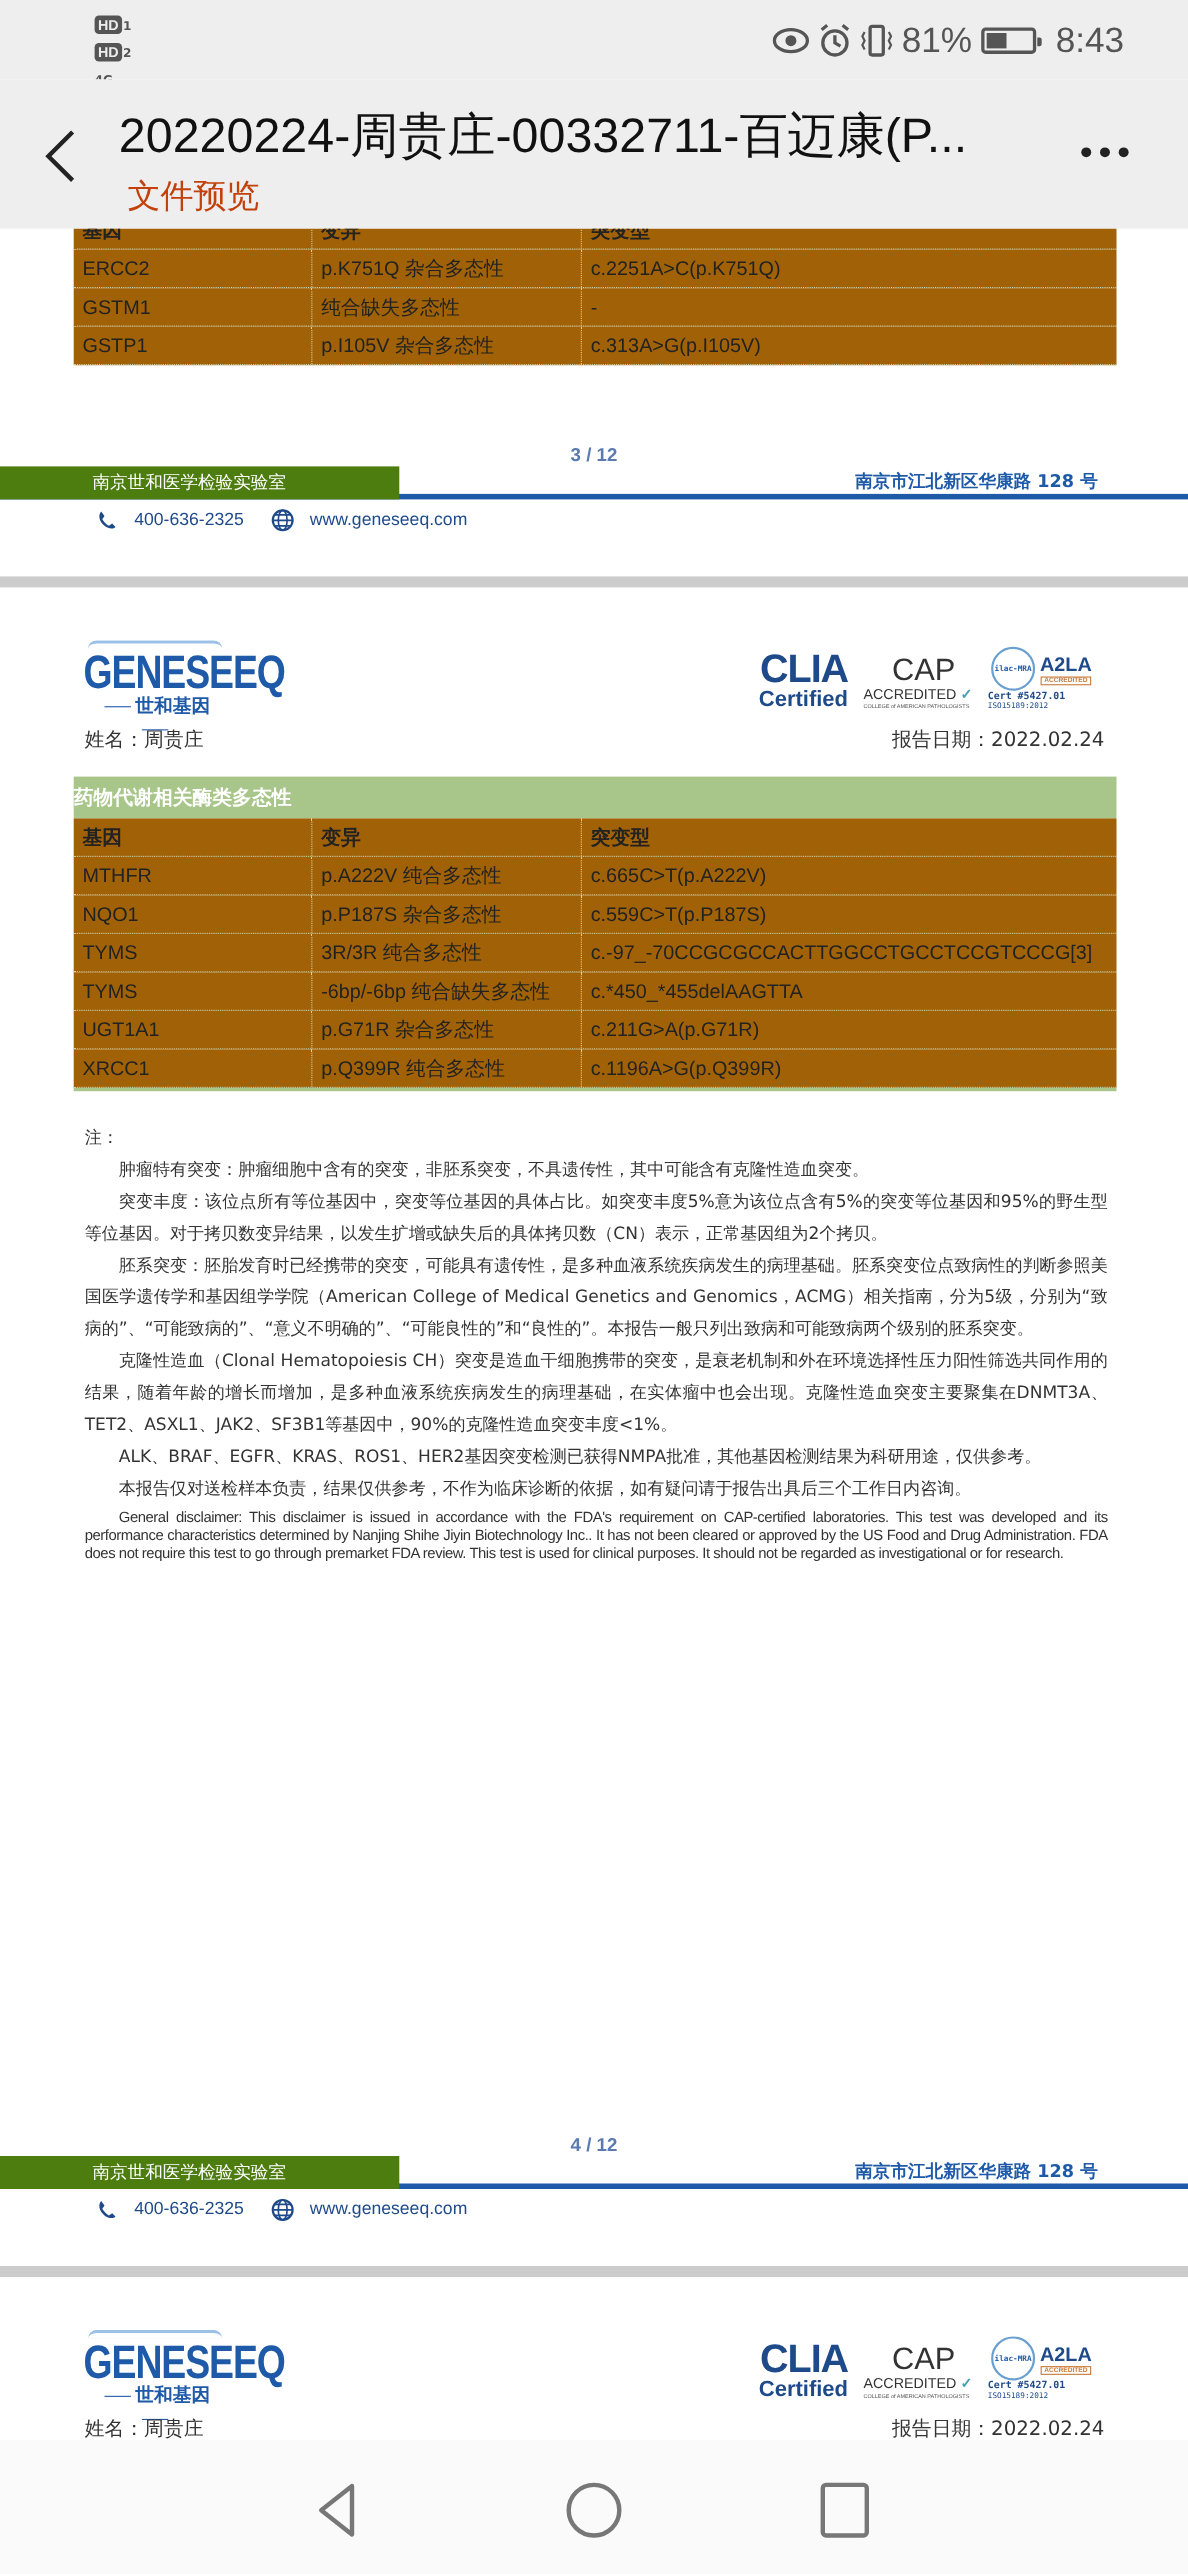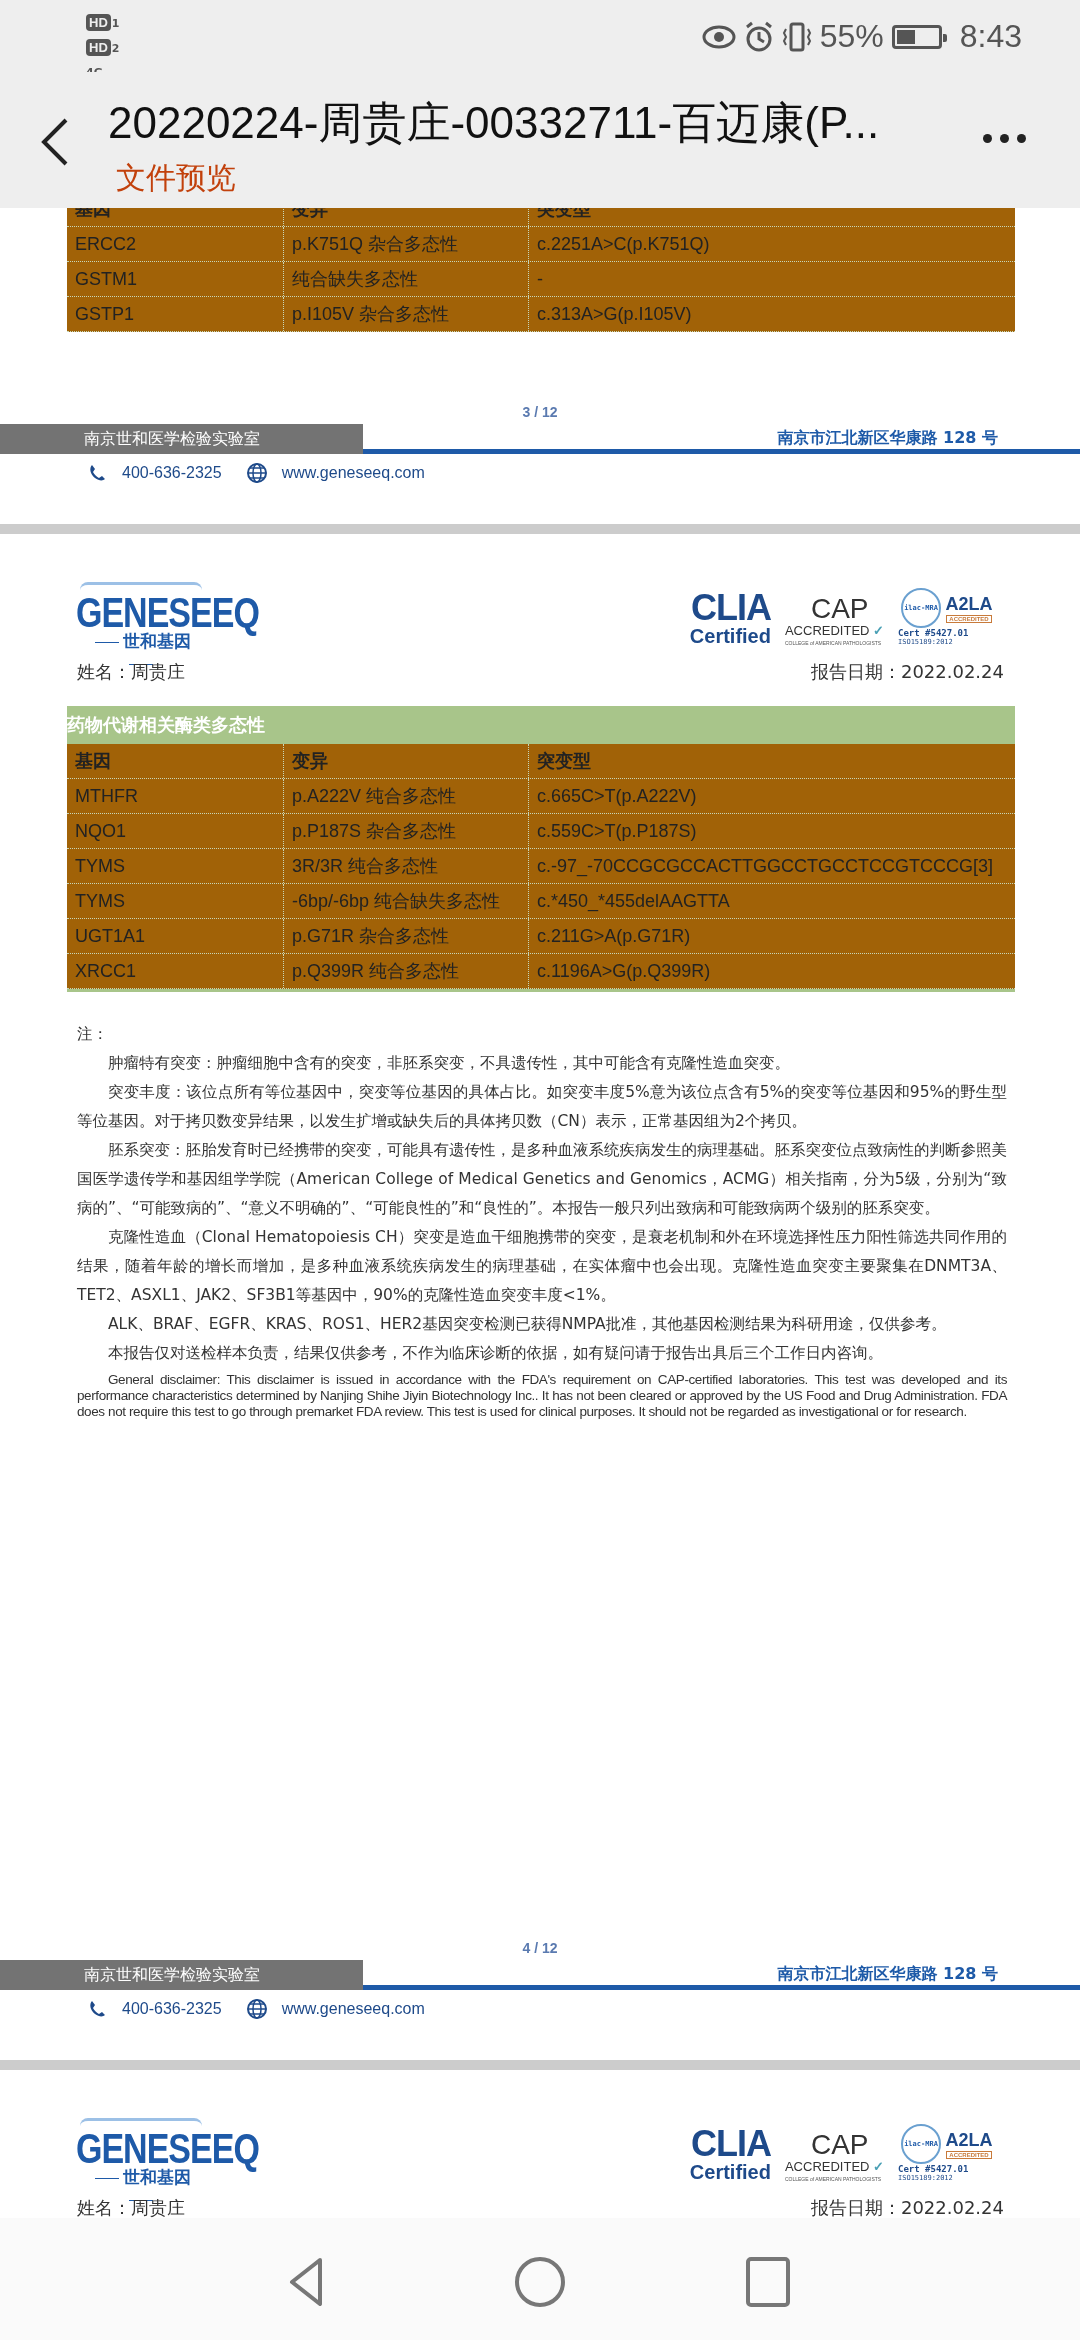--- a/index.html
+++ b/index.html
@@ -125,7 +125,7 @@
         <rect x="9" y="3" width="12" height="26" rx="2" fill="none" stroke="#555" stroke-width="3"></rect>
         <path d="M4 8 L2 12 L4 16 L2 20 L4 24 M26 8 L28 12 L26 16 L28 20 L26 24" stroke="#555" stroke-width="2" fill="none"></path>
       </svg>
-    <span>55%</span>
+    <span>81%</span>
     <span class="battery"></span>
     <span style="margin-left:10px">8:43</span>
   </div>

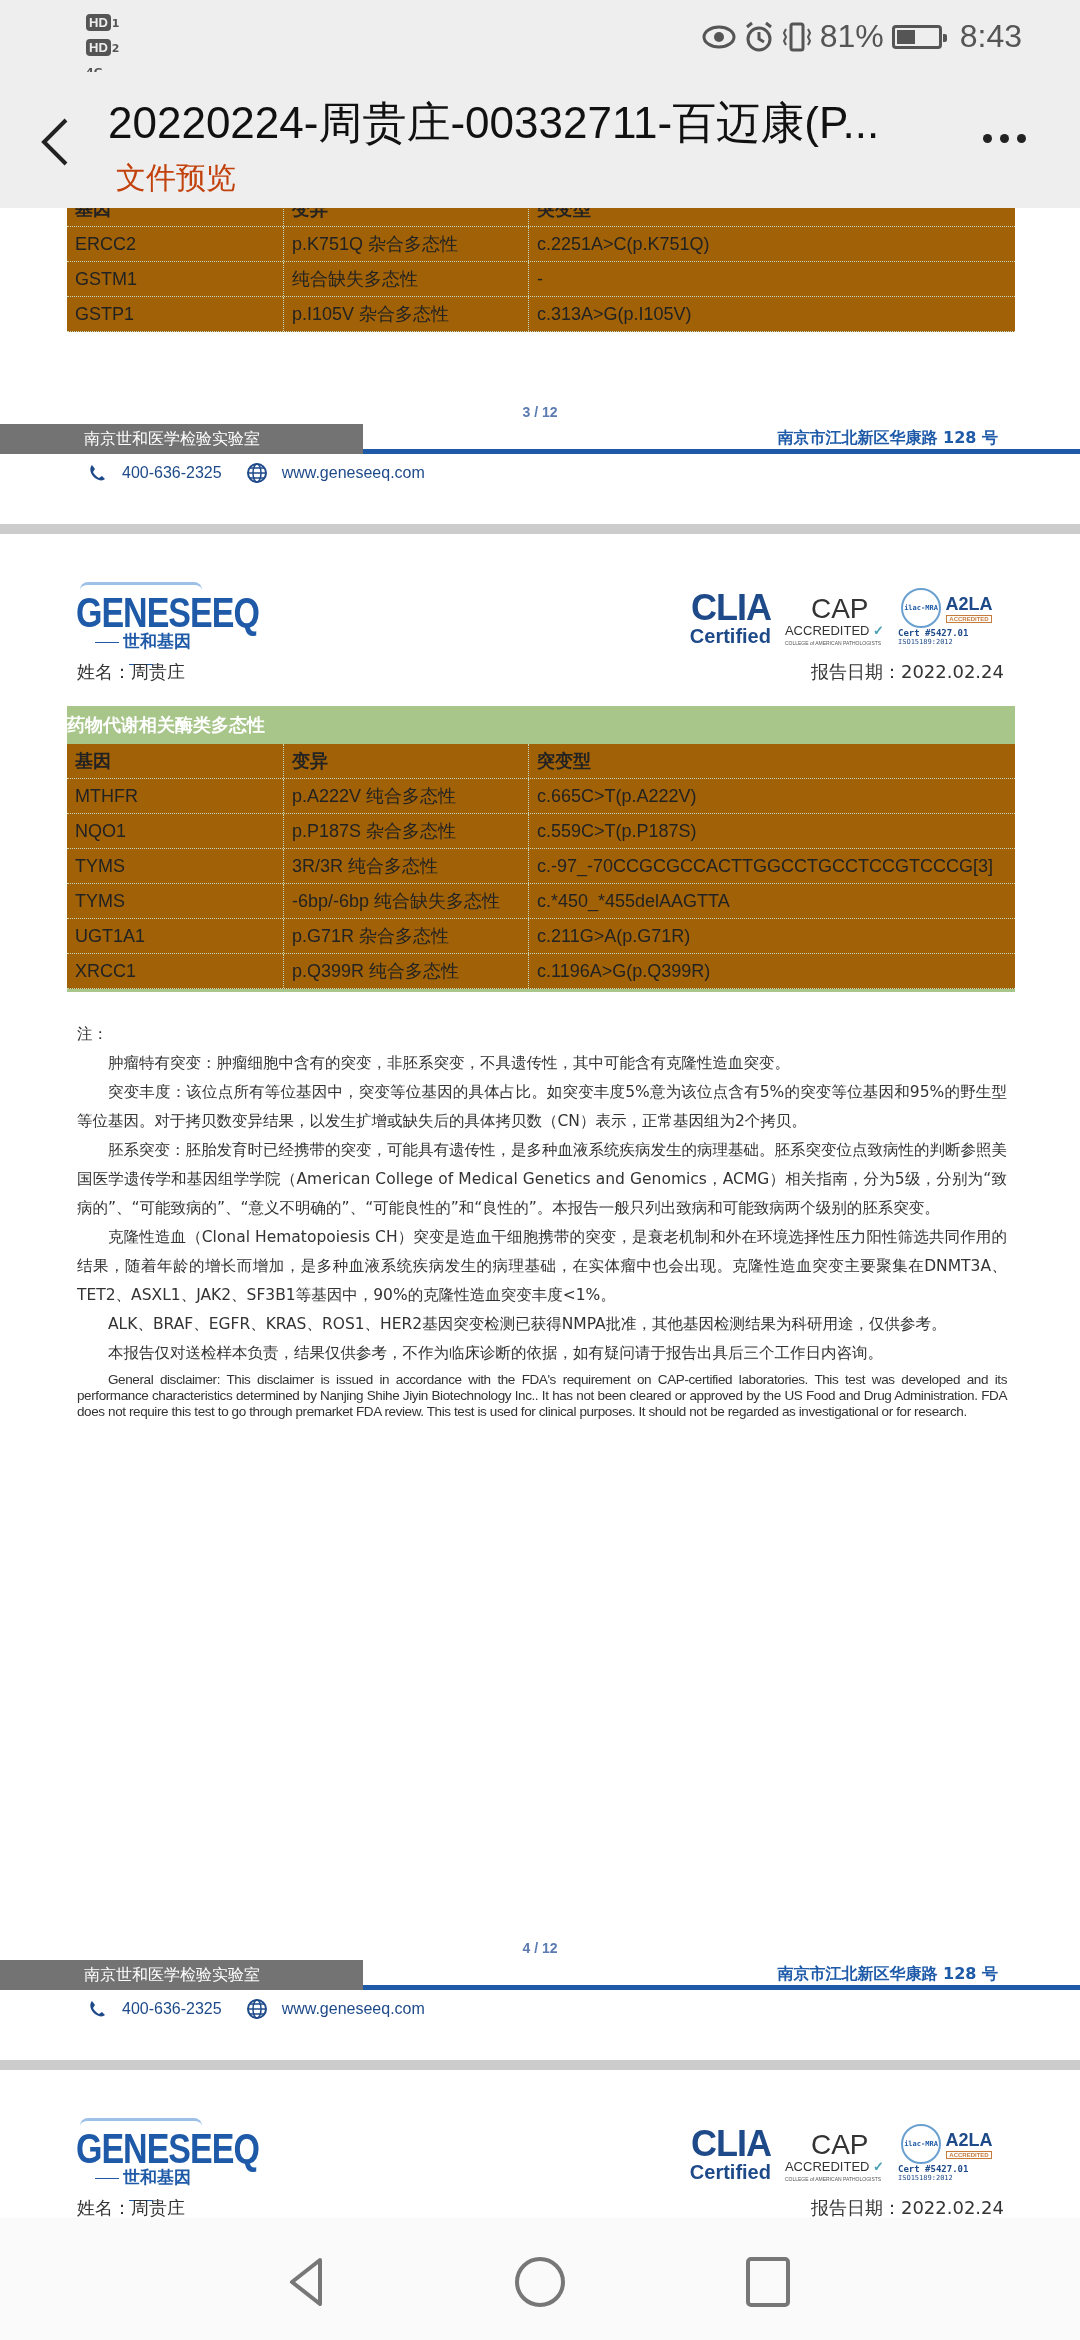--- a/index.html
+++ b/index.html
@@ -44,7 +44,7 @@
 
   
   .pfoot { position: absolute; left: 0; width: 1080px; height: 90px; }
-  .pnum { position: absolute; left: 0; width: 1080px; top: 0; text-align: center; font-family: "Liberation Sans", sans-serif; font-size: 14px; font-weight: bold; color: #5a7ab0; }
+  .pnum { position: absolute; left: 0; width: 1080px; top: 0; text-align: center; font-family: "Liberation Sans", sans-serif; font-size: 17px; font-weight: bold; color: #5a7ab0; }
   .pband { position: absolute; left: 0; top: 20px; width: 363px; height: 30px; background: #737373; color: #fff; font-size: 16px; padding-left: 84px; display: flex; align-items: center; }
   .pline { position: absolute; left: 0; top: 45px; width: 1080px; height: 5px; background: #1e5aa8; }
   .paddr { position: absolute; right: 82px; top: 24px; font-size: 16px; font-weight: bold; color: #1e5aa8; }

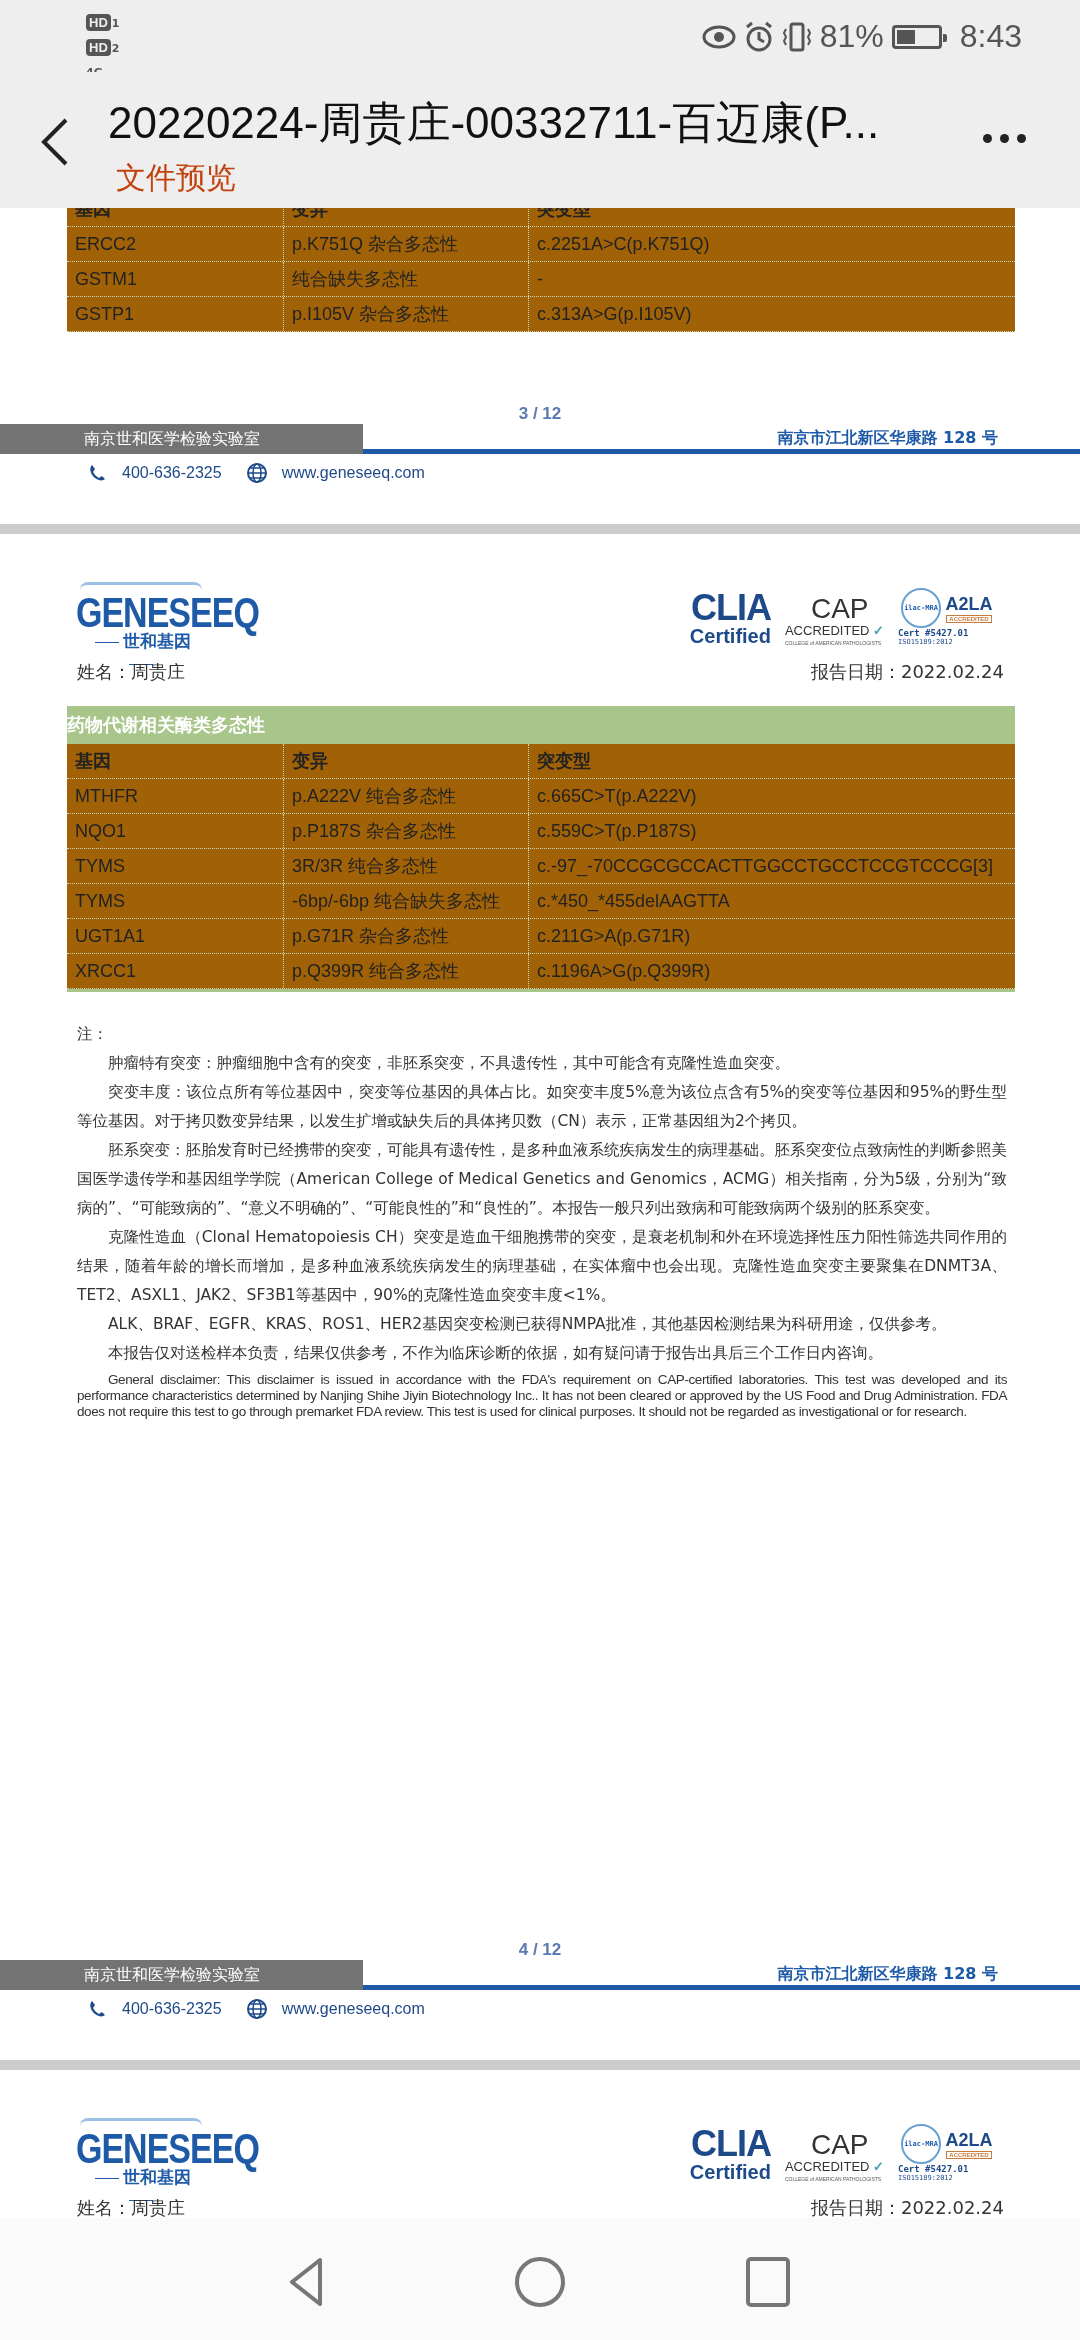--- a/index.html
+++ b/index.html
@@ -45,7 +45,7 @@
   
   .pfoot { position: absolute; left: 0; width: 1080px; height: 90px; }
   .pnum { position: absolute; left: 0; width: 1080px; top: 0; text-align: center; font-family: "Liberation Sans", sans-serif; font-size: 17px; font-weight: bold; color: #5a7ab0; }
-  .pband { position: absolute; left: 0; top: 20px; width: 363px; height: 30px; background: #737373; color: #fff; font-size: 16px; padding-left: 84px; display: flex; align-items: center; }
+  .pband { position: absolute; left: 0; top: 20px; width: 363px; height: 30px; background: #4d7c0f; color: #fff; font-size: 16px; padding-left: 84px; display: flex; align-items: center; }
   .pline { position: absolute; left: 0; top: 45px; width: 1080px; height: 5px; background: #1e5aa8; }
   .paddr { position: absolute; right: 82px; top: 24px; font-size: 16px; font-weight: bold; color: #1e5aa8; }
   .pcontact { position: absolute; left: 86px; top: 58px; display: flex; align-items: center; gap: 14px; font-family: "Liberation Sans", sans-serif; font-size: 16px; color: #1e4a8a; }

